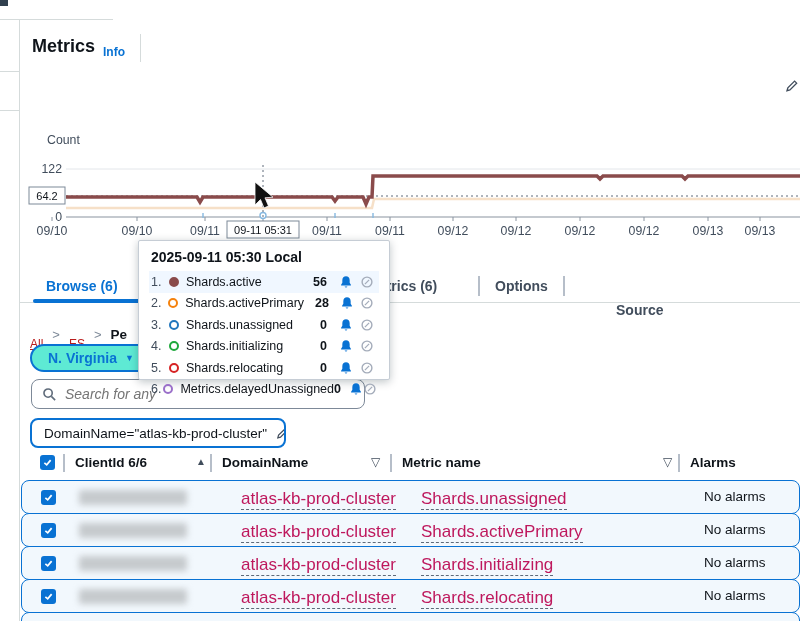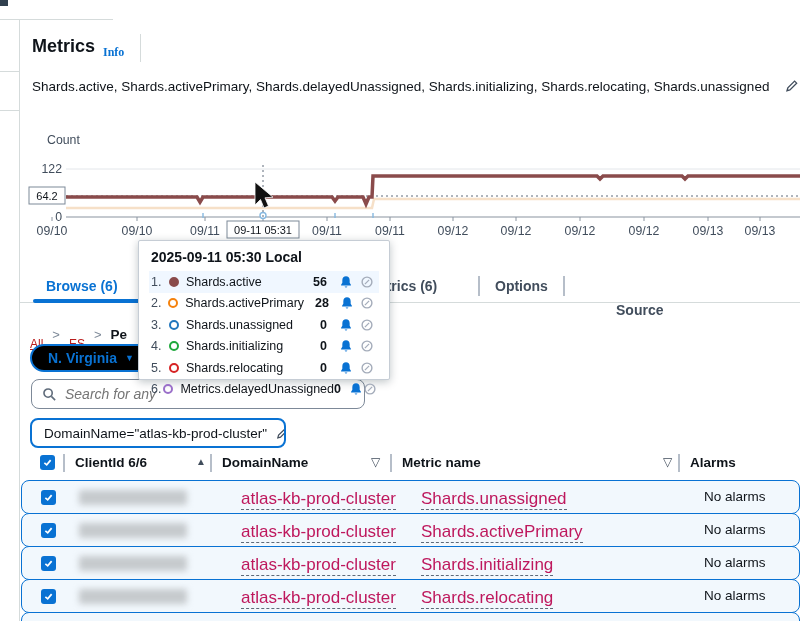--- a/index.html
+++ b/index.html
@@ -64,7 +64,7 @@
   <div class="abs" style="left:0;top:0;width:8px;height:6px;background:#31404f;"></div>
 
   <div class="abs title" style="left:32px;top:36px;">Metrics</div>
-  <div class="abs info-link" style="left:103px;top:45px;font-family:Liberation Serif, serif;">Info</div>
+  <div class="abs info-link" style="left:103px;top:45px;">Info</div>
   <div class="abs vline" style="left:140px;top:34px;height:28px;"></div>
 
   <div class="abs summary" style="left:32px;top:79px;width:748px;overflow:hidden;">Shards.active, Shards.activePrimary, Shards.delayedUnassigned, Shards.initializing, Shards.relocating, Shards.unassigned</div>

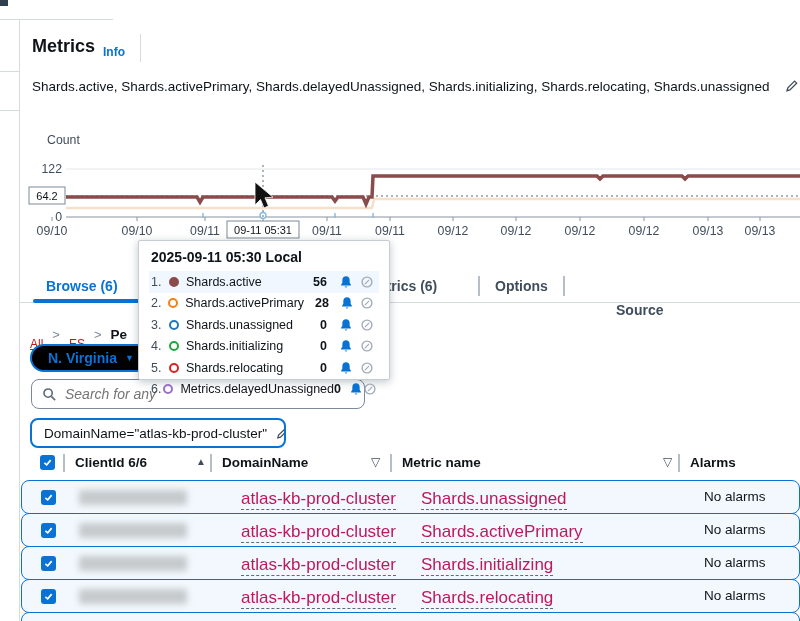--- a/index.html
+++ b/index.html
@@ -67,7 +67,6 @@
   <div class="abs info-link" style="left:103px;top:45px;">Info</div>
   <div class="abs vline" style="left:140px;top:34px;height:28px;"></div>
 
-  <div class="abs summary" style="left:32px;top:79px;width:748px;overflow:hidden;">Shards.active, Shards.activePrimary, Shards.delayedUnassigned, Shards.initializing, Shards.relocating, Shards.unassigned</div>
   <span class="abs" style="left:784px;top:78px;">
     <svg width="15" height="15" viewBox="0 0 16 16">
         <path d="M3.2 13.6l.9-3.1 7.2-7.2 2.2 2.2-7.2 7.2-3.1.9z" fill="none" stroke="#414d5c" stroke-width="1.4"></path>

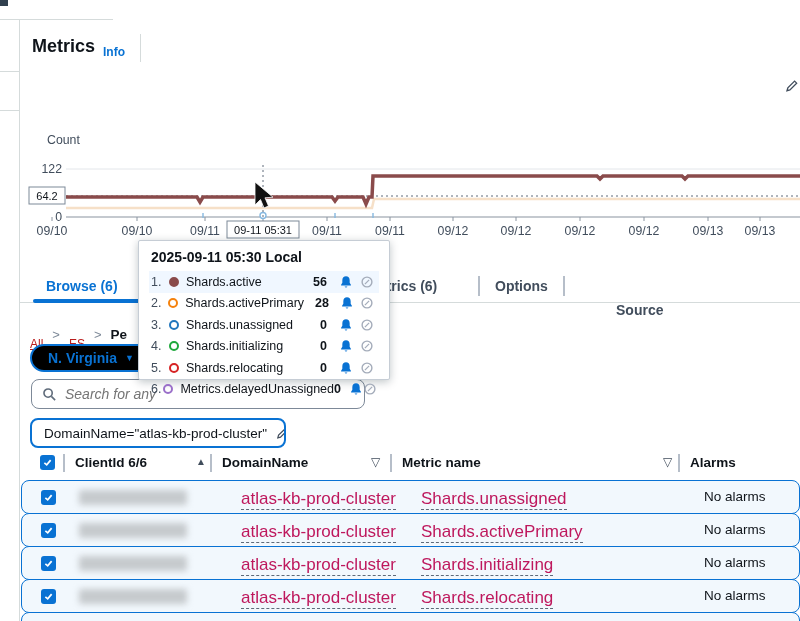--- a/index.html
+++ b/index.html
@@ -18,7 +18,7 @@
   .crumb-link { font-size:12px; color:#b91c1c; text-decoration:underline; cursor:pointer;margin-top:19px; }
   .crumb-sep { font-size:13px; color:#7d8998; }
   .crumb-last { font-size:13.5px; font-weight:bold; color:#0f141a; }
-  .pill { border:2px solid #0972d3; border-radius:20px; background:#000000;
+  .pill { border:2px solid #0972d3; border-radius:20px; background:#5eead4;
           display:flex; align-items:center; gap:8px; padding:0 16px; height:28px;
           color:#0972d3; font-weight:bold; font-size:14px; cursor:pointer; }
   .searchbox { border:1.5px solid #7d8998; border-radius:8px; background:#fff;

